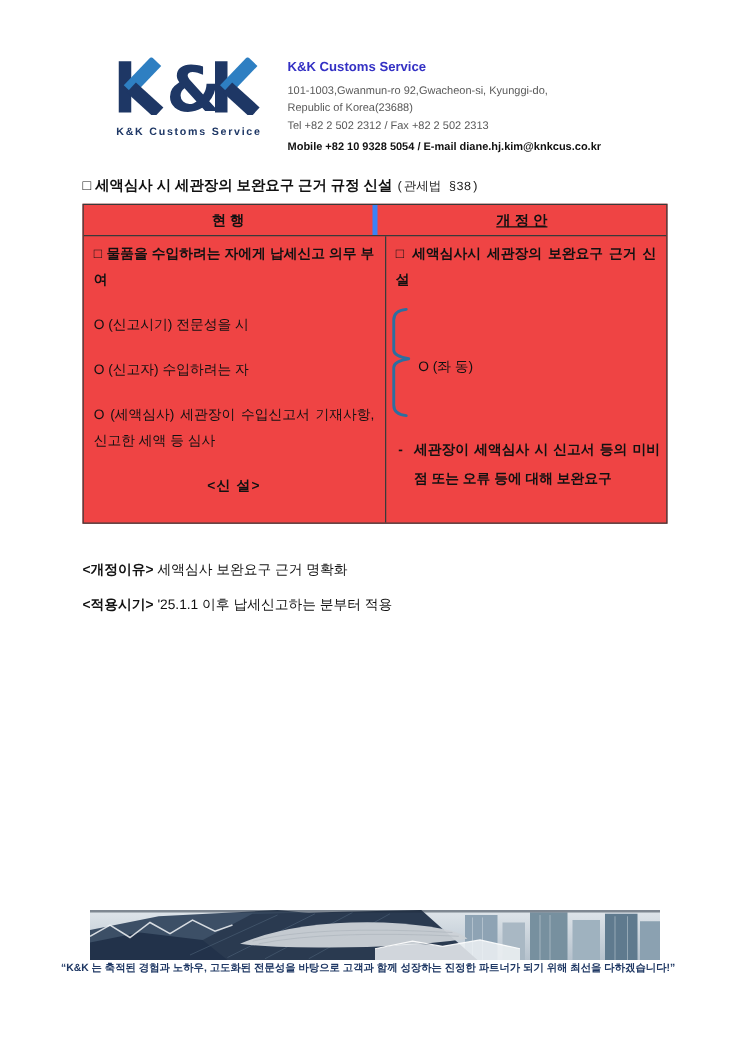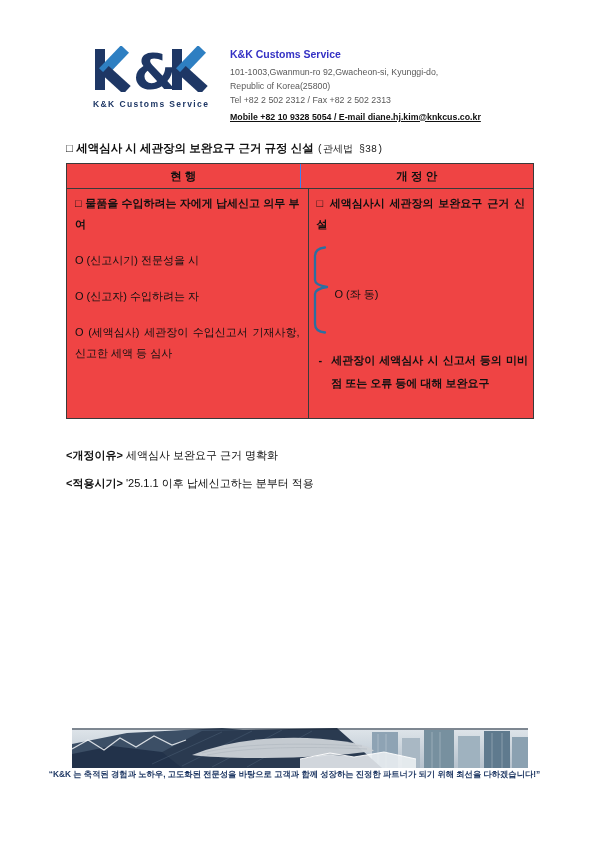--- a/index.html
+++ b/index.html
@@ -78,7 +78,7 @@
   <div class="company">
     <div class="company-name">K&amp;K Customs Service</div>
     <div class="company-line">101-1003,Gwanmun-ro 92,Gwacheon-si, Kyunggi-do,</div>
-    <div class="company-line">Republic of Korea(25800)</div>
+    <div class="company-line">Republic of Korea(23688)</div>
     <div class="company-line">Tel +82 2 502 2312 / Fax +82 2 502 2313</div>
     <div class="company-contact">Mobile +82 10 9328 5054  / E-mail diane.hj.kim@knkcus.co.kr</div>
   </div>

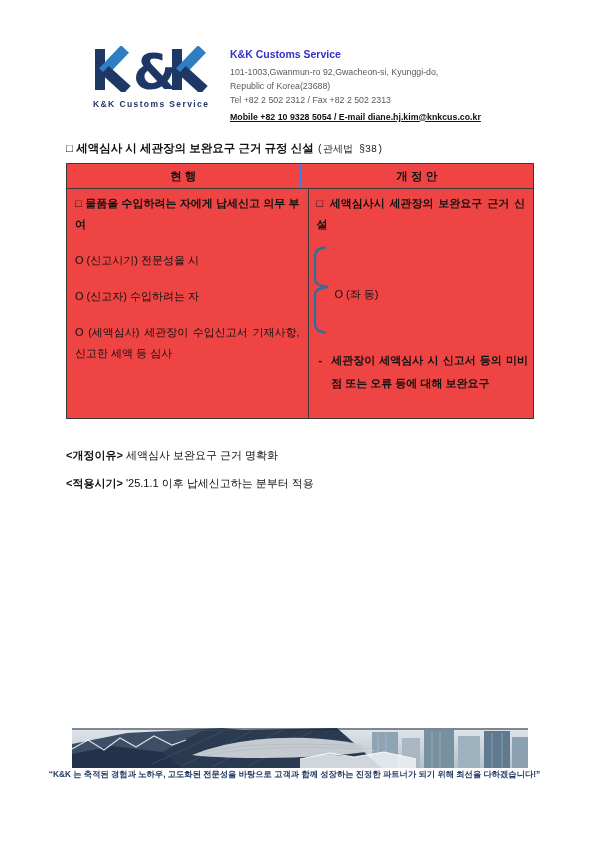--- a/index.html
+++ b/index.html
@@ -17,7 +17,7 @@
   .company-name{color:#3431c4;font-weight:bold;font-size:10.5px;margin-bottom:5px;}
   .company-line{color:#595959;font-size:8.8px;line-height:14.2px;}
   .company-contact{
-    color:#111;font-weight:bold;font-size:8.8px;text-decoration:underline;
+    color:#111;font-weight:bold;font-size:8.8px;
     margin-top:2px;line-height:14.2px;
   }
   

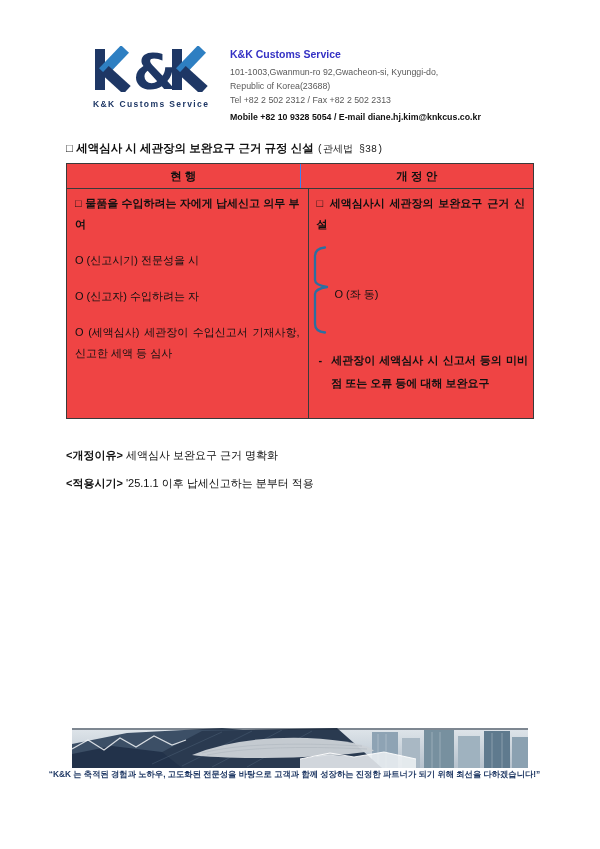--- a/index.html
+++ b/index.html
@@ -28,7 +28,7 @@
   .cmp-table{position:absolute;left:66px;top:163px;width:466px;border:1.6px solid #3a3a3a;background:#ef4444;}
   .thead{display:flex;border-bottom:1px solid #3a3a3a;}
   .th{flex:1;text-align:center;font-weight:bold;font-size:11.5px;padding:5px 0 4px 0;}
-  .th + .th{border-left:1px solid #3b82f6;}
+  .th + .th{border-left:4px solid #3b82f6;text-decoration:underline;}
   .tbody{display:flex;min-height:229px;}
   .td{flex:1;font-size:11px;line-height:21px;color:#111;}
   .td-left{padding:4px 8px 6px 8px;border-right:1px solid #3a3a3a;text-align:justify;word-break:break-all;}

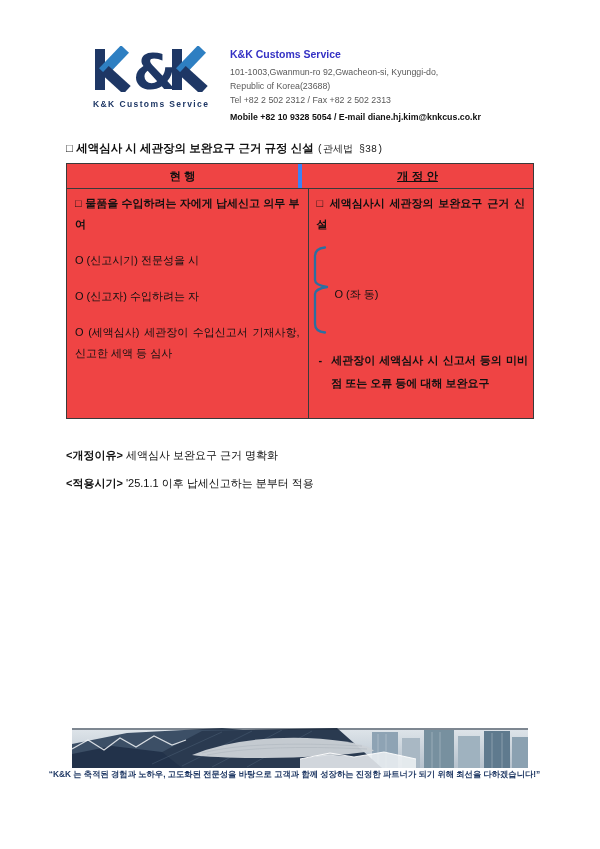--- a/index.html
+++ b/index.html
@@ -99,6 +99,7 @@
         <p>O (신고시기) 전문성을 시</p>
         <p>O (신고자) 수입하려는 자</p>
         <p>O (세액심사) 세관장이 수입신고서 기재사항, 신고한 세액 등 심사</p>
+        <p class="new-marker">&lt;신  설&gt;</p>
       </div>
       <div class="td td-right">
         <p class="r-para1">□ 세액심사시 세관장의 보완요구 근거 신설</p>

